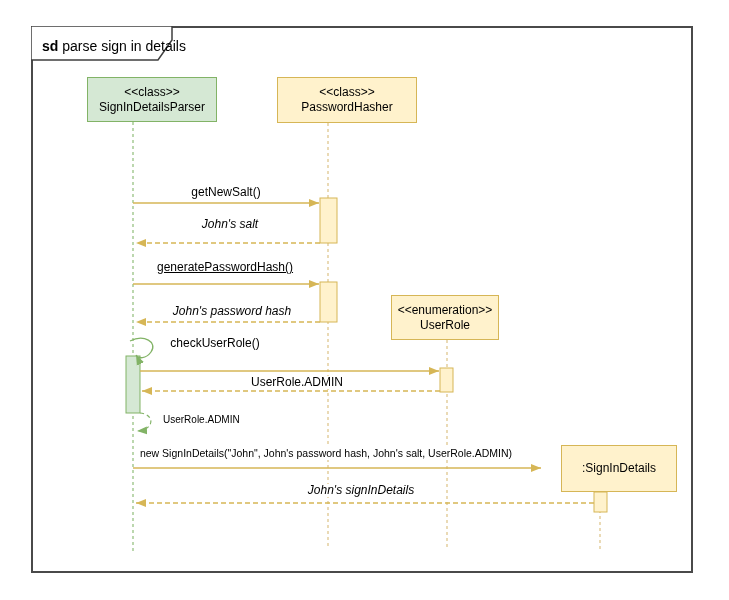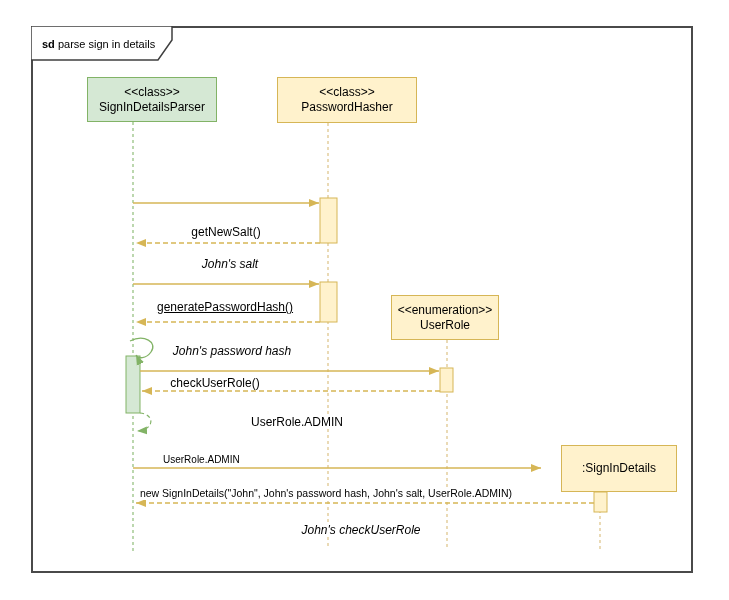--- a/index.html
+++ b/index.html
@@ -13,7 +13,7 @@
   }
   .tab-svg{position:absolute;left:31px;top:26px;z-index:3;}
   .frame-title{
-    position:absolute;left:42px;top:38px;font-size:11px;z-index:4;white-space:nowrap;
+    position:absolute;left:42px;top:38px;font-size:14px;z-index:4;white-space:nowrap;
   }
   .frame-title .kw{font-weight:bold;}
   .overlay{position:absolute;left:0;top:0;width:729px;height:600px;z-index:2;}

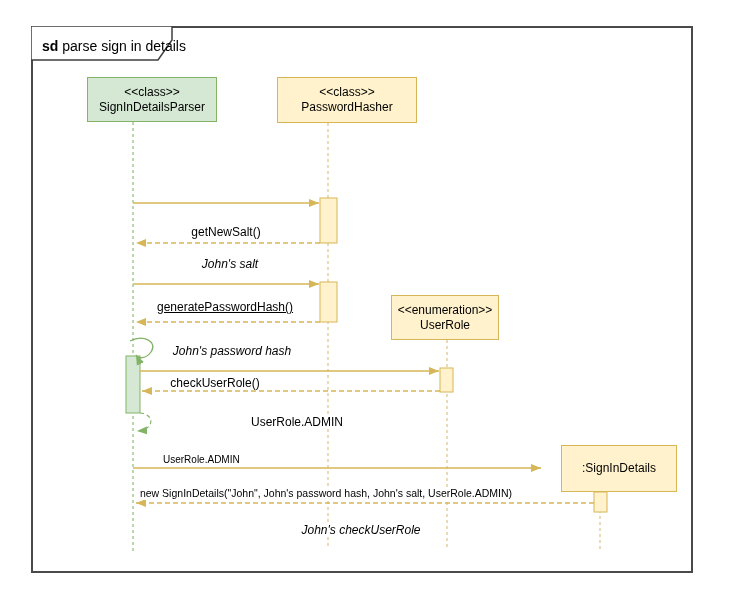--- a/index.html
+++ b/index.html
@@ -25,7 +25,7 @@
   .box.yellow{background:#fff2cc;border:1px solid #d6b656;}
   .msg{
     position:absolute;white-space:nowrap;font-size:12px;line-height:13px;
-    background:#ffffff;padding:0 3px;z-index:6;transform:translateX(-50%);margin-top:40px;
+    background:#ffffff;padding:0 3px;z-index:6;transform:translateX(-50%);
   }
   .msg.it{font-style:italic;}
   .msg.small{font-size:10px;transform:none;}

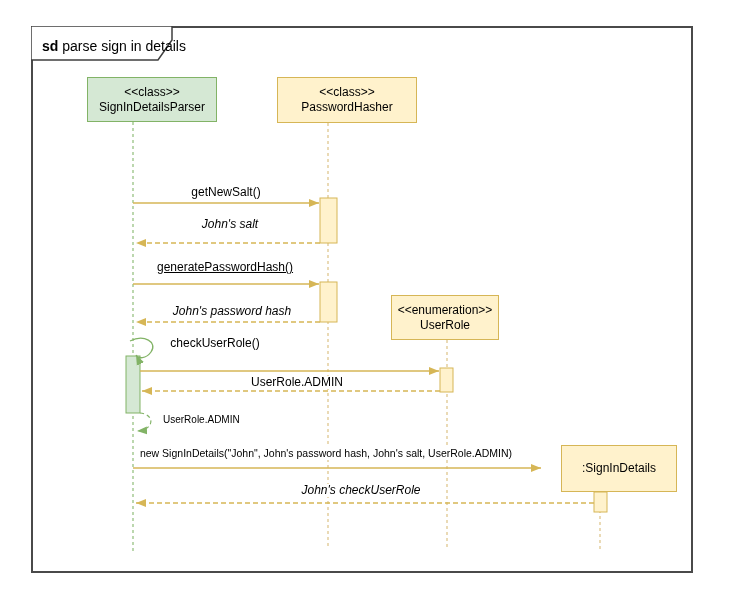--- a/index.html
+++ b/index.html
@@ -104,6 +104,6 @@
 <div class="msg" style="left:297px;top:376px;">UserRole.ADMIN</div>
 <div class="msg small" style="left:160px;top:413px;">UserRole.ADMIN</div>
 <div class="msg long" style="left:326px;top:447px;">new SignInDetails("John", John's password hash, John's salt, UserRole.ADMIN)</div>
-<div class="msg it" style="left:361px;top:484px;">John's checkUserRole</div>
+<div class="msg it" style="left:361px;top:484px;">John's signInDetails</div>
 
 </body></html>

